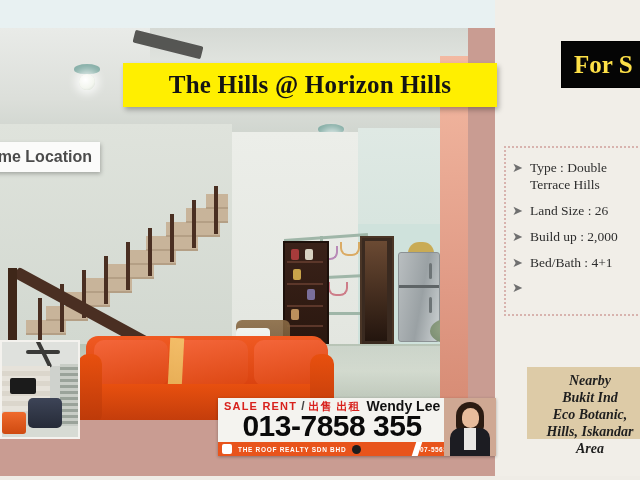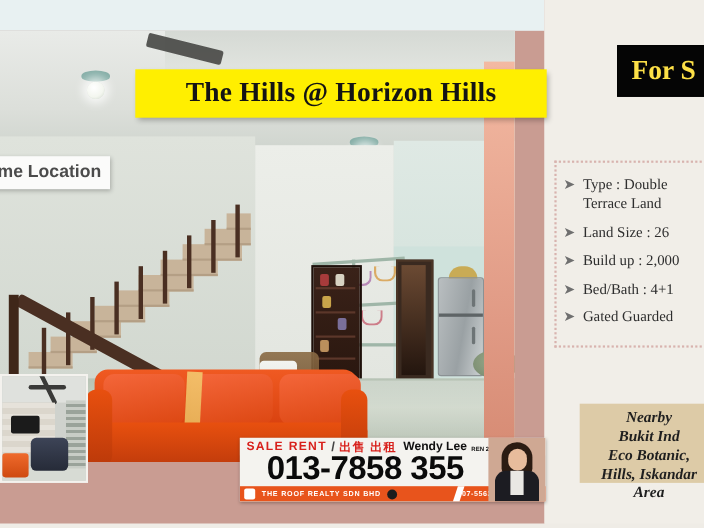--- a/index.html
+++ b/index.html
@@ -362,7 +362,7 @@
     <div class="spec-row">
       <div class="spec-arrow">➤</div>
       <div class="spec-text">Type : Double 
-Terrace Land</div>
+Terrace Hills</div>
     </div>
     <div class="spec-row">
       <div class="spec-arrow">➤</div>

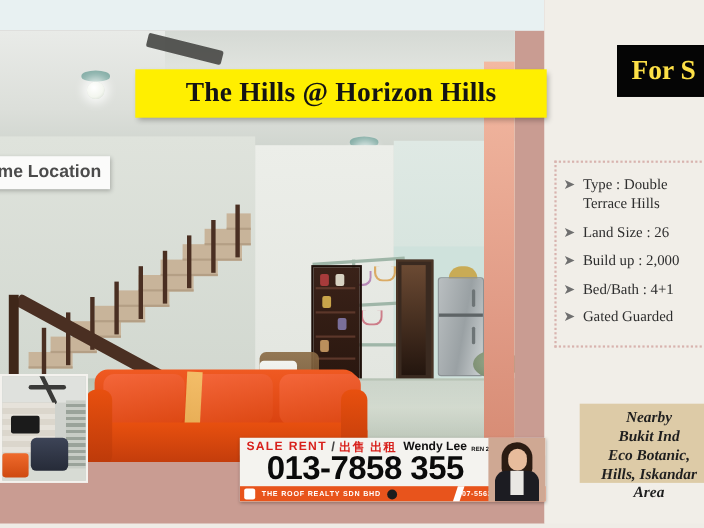--- a/index.html
+++ b/index.html
@@ -378,7 +378,6 @@
     </div>
     <div class="spec-row">
       <div class="spec-arrow">➤</div>
-      <div class="spec-text">Gated Guarded</div>
     </div>
   </div>
 

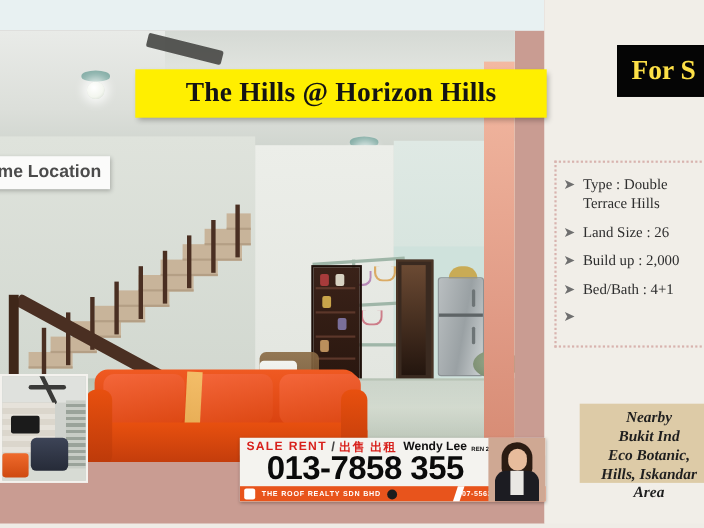--- a/index.html
+++ b/index.html
@@ -199,7 +199,7 @@
   .c-sale{color:#d8211c;font-weight:bold;font-size:11px;letter-spacing:1.2px;}
   .c-slash{color:#444;font-weight:bold;font-size:12px;}
   .c-cn{color:#d8211c;font-weight:bold;font-size:11px;letter-spacing:1px;}
-  .c-name{color:#111;font-weight:bold;font-size:11px;margin-left:2px;}
+  .c-name{color:#111;font-weight:bold;font-size:14px;margin-left:2px;}
   .c-ren{color:#111;font-weight:bold;font-size:5.5px;align-self:flex-end;margin-bottom:2px;}
   .c-phone{position:absolute;left:4px;top:12px;width:220px;height:32px;
     display:flex;align-items:center;justify-content:center;}

